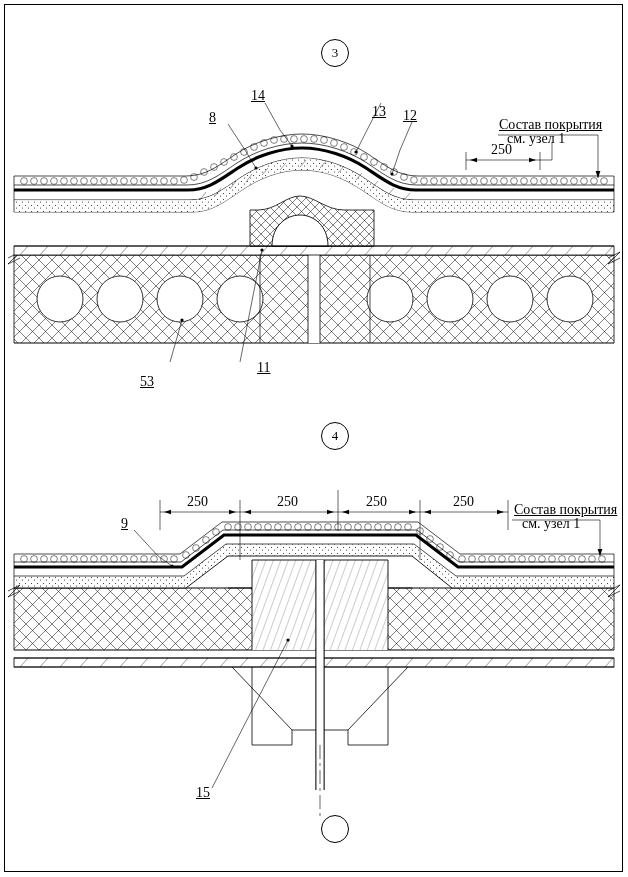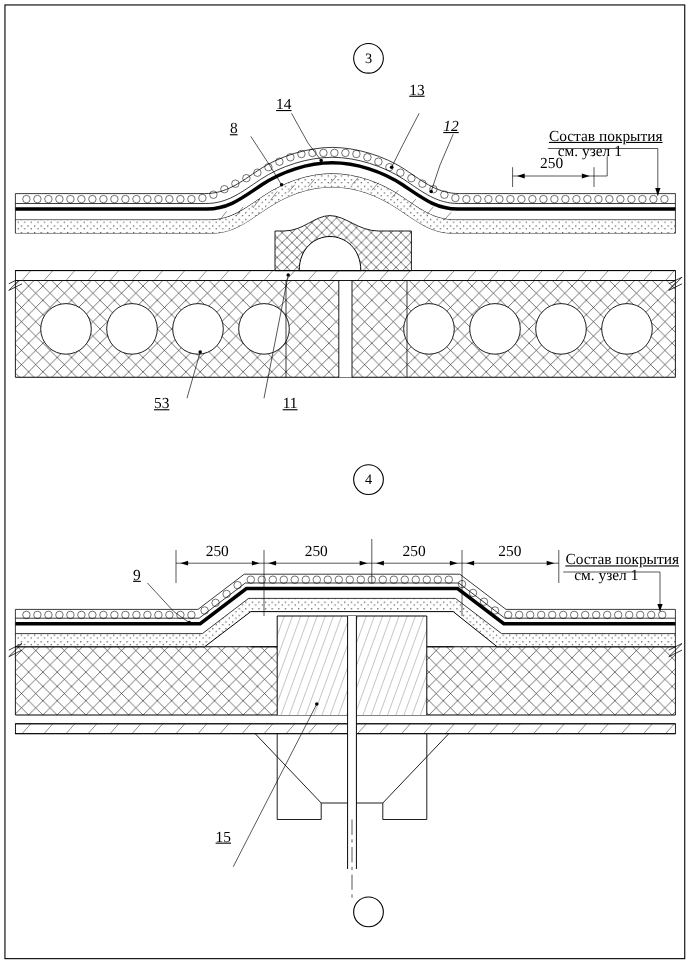--- a/index.html
+++ b/index.html
@@ -444,7 +444,7 @@
 
   <div class="lbl u" style="left:209px; top:112px;">8</div>
   <div class="lbl u" style="left:251px; top:90px;">14</div>
-  <div class="lbl u" style="left:372px; top:77px;">13</div>
+  <div class="lbl u" style="left:372px; top:106px;">13</div>
   <div class="lbl u" style="left:403px; top:110px;font-style:italic;">12</div>
   <div class="lbl u" style="left:140px; top:362px;">53</div>
   <div class="lbl u" style="left:226px; top:362px;margin-left:31px;">11</div>

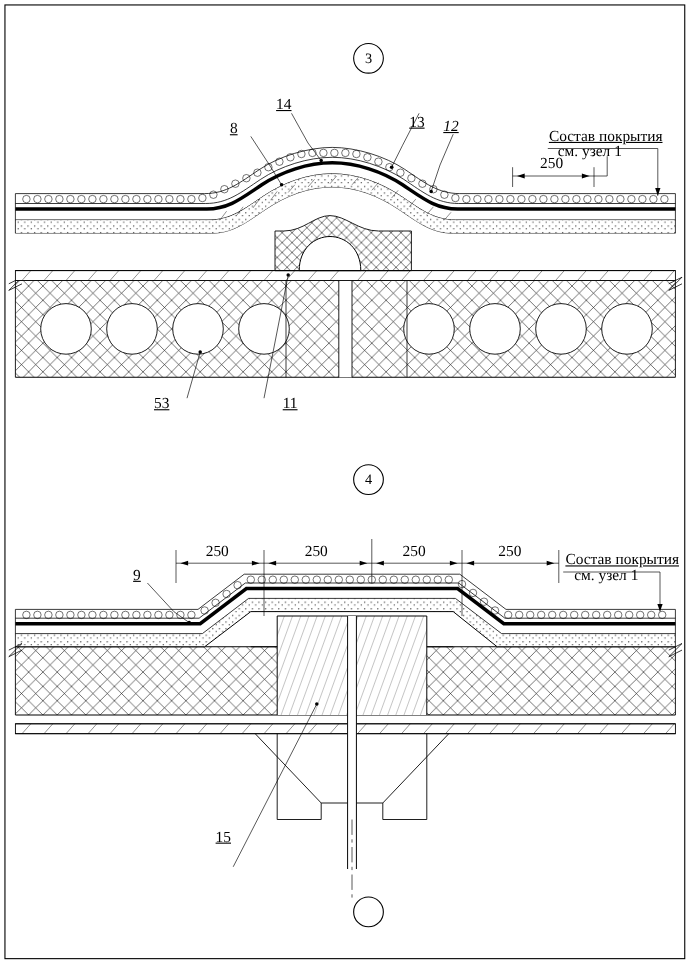--- a/index.html
+++ b/index.html
@@ -445,7 +445,7 @@
   <div class="lbl u" style="left:209px; top:112px;">8</div>
   <div class="lbl u" style="left:251px; top:90px;">14</div>
   <div class="lbl u" style="left:372px; top:106px;">13</div>
-  <div class="lbl u" style="left:403px; top:110px;font-style:italic;">12</div>
+  <div class="lbl u" style="left:403px; top:110px;">12</div>
   <div class="lbl u" style="left:140px; top:362px;">53</div>
   <div class="lbl u" style="left:226px; top:362px;margin-left:31px;">11</div>
 

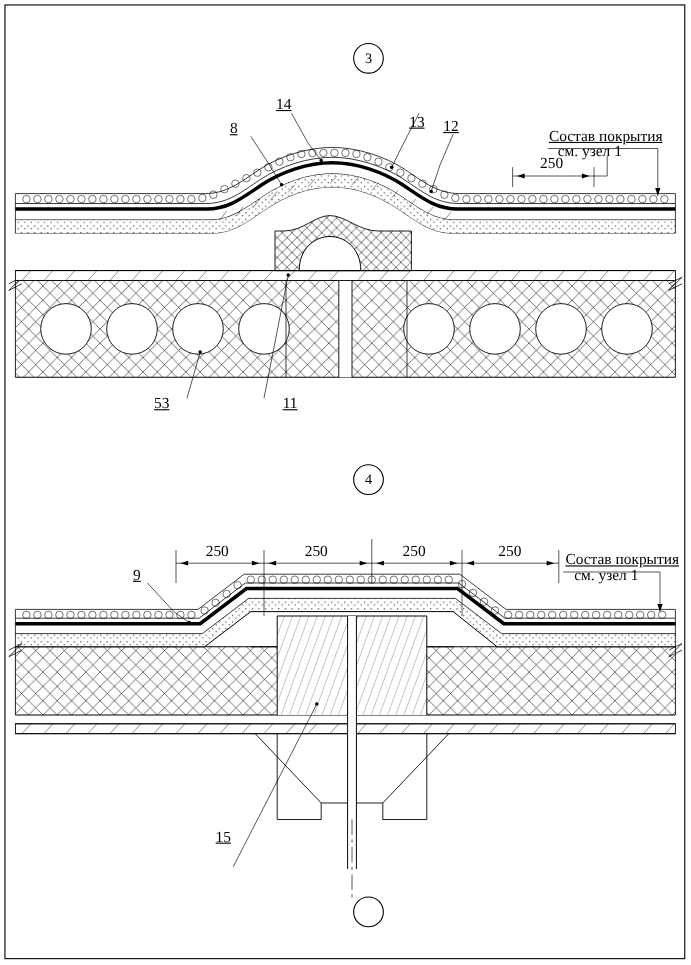--- a/index.html
+++ b/index.html
@@ -446,7 +446,7 @@
   <div class="lbl u" style="left:251px; top:90px;">14</div>
   <div class="lbl u" style="left:372px; top:106px;">13</div>
   <div class="lbl u" style="left:403px; top:110px;">12</div>
-  <div class="lbl u" style="left:140px; top:362px;">53</div>
+  <div class="lbl u" style="left:140px; top:376px;">53</div>
   <div class="lbl u" style="left:226px; top:362px;margin-left:31px;">11</div>
 
   <div class="lbl u" style="left:499px; top:119px;">Состав покрытия</div>

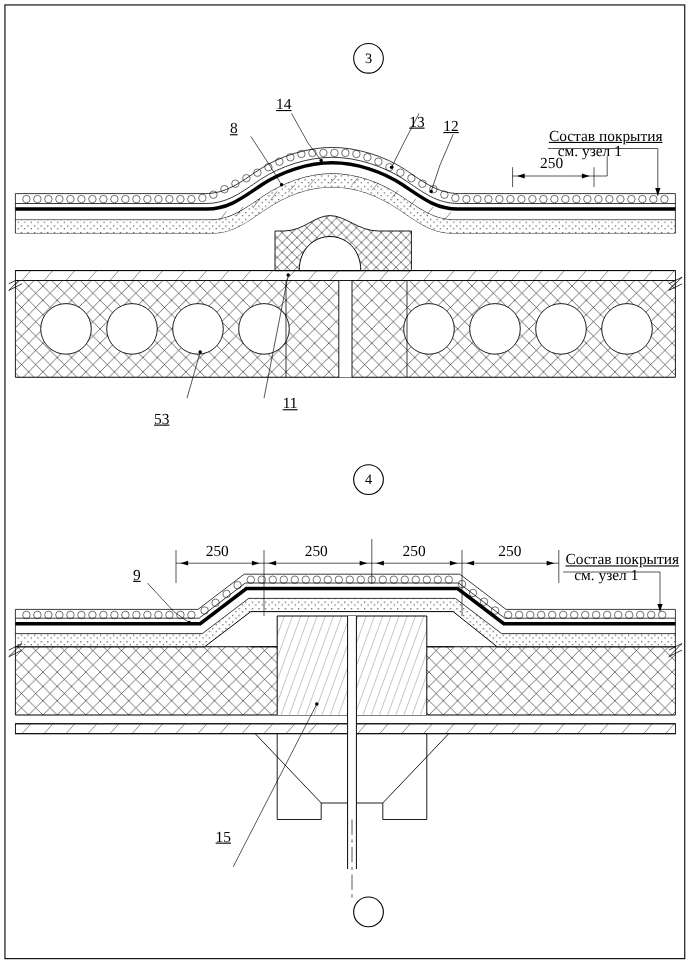--- a/index.html
+++ b/index.html
@@ -457,7 +457,7 @@
   <div class="detailnum" style="left:321px; top:422px;">4</div>
 
   <div class="lbl u" style="left:121px; top:518px;">9</div>
-  <div class="lbl u" style="left:196px; top:756px;">15</div>
+  <div class="lbl u" style="left:196px; top:787px;">15</div>
 
   <div class="lbl u" style="left:514px; top:504px;">Состав покрытия</div>
   <div class="lbl" style="left:522px; top:518px;">см. узел 1</div>

